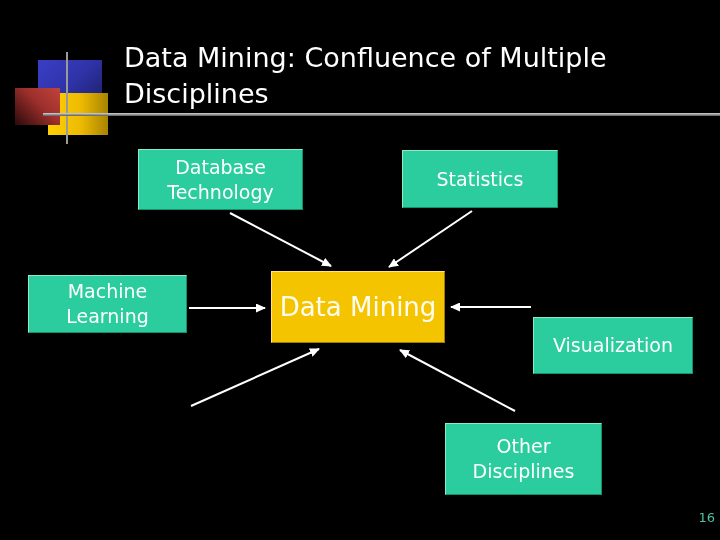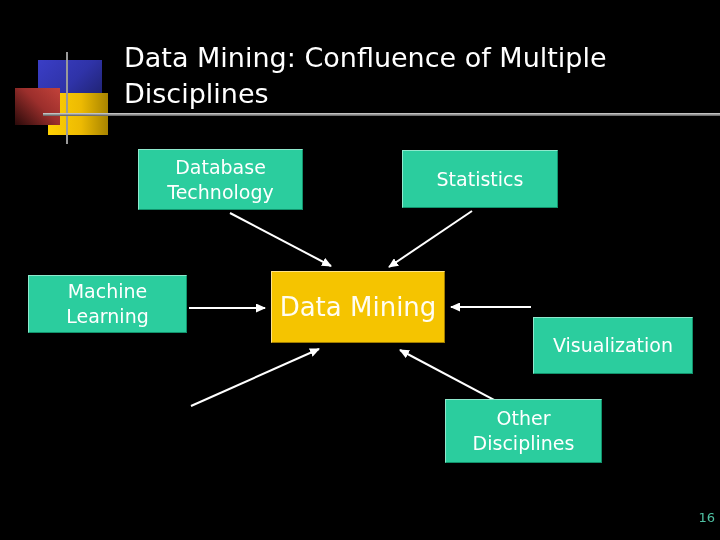--- a/index.html
+++ b/index.html
@@ -39,7 +39,7 @@
   .node-machine-learning{left:28px;top:275px;width:159px;height:58px;}
   .node-visualization{left:533px;top:278px;width:160px;height:57px;margin-top:39px;}
   .node-information-science{left:108px;top:408px;width:157px;height:59px;}
-  .node-other-disciplines{left:445px;top:399px;width:157px;height:64px;justify-content:flex-end;}
+  .node-other-disciplines{left:445px;top:423px;width:157px;height:72px;justify-content:flex-end;}
   .node-center{
     left:271px;top:271px;width:174px;height:72px;
     background:var(--center-fill,#f5c400);

